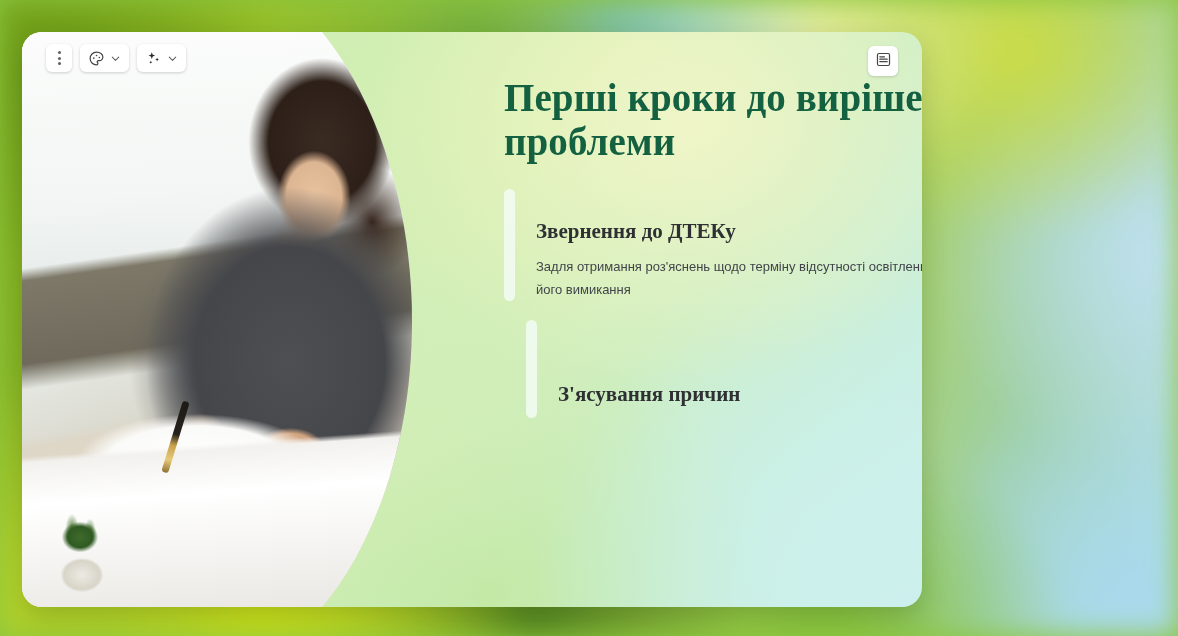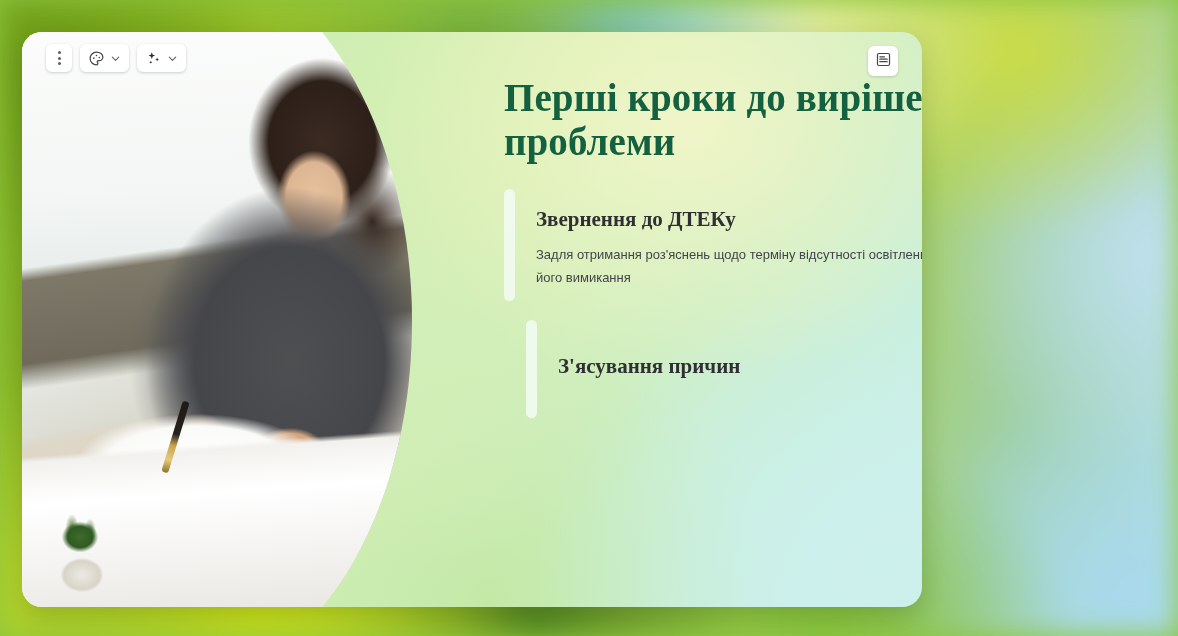--- a/index.html
+++ b/index.html
@@ -192,7 +192,7 @@
   .block {
     position: relative;
     display: flex;
-    align-items: center;
+    align-items: flex-end;
     margin-bottom: 19px;
   }
   .block:nth-child(1) { padding-left: 0px;  }

